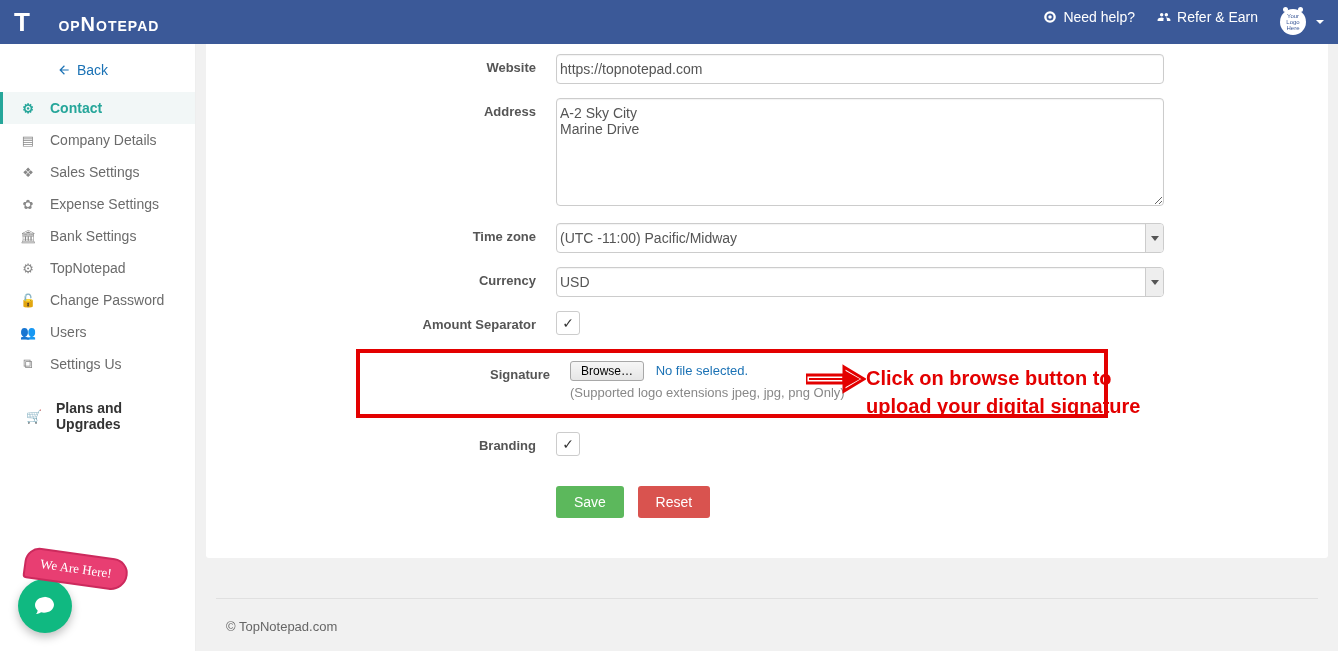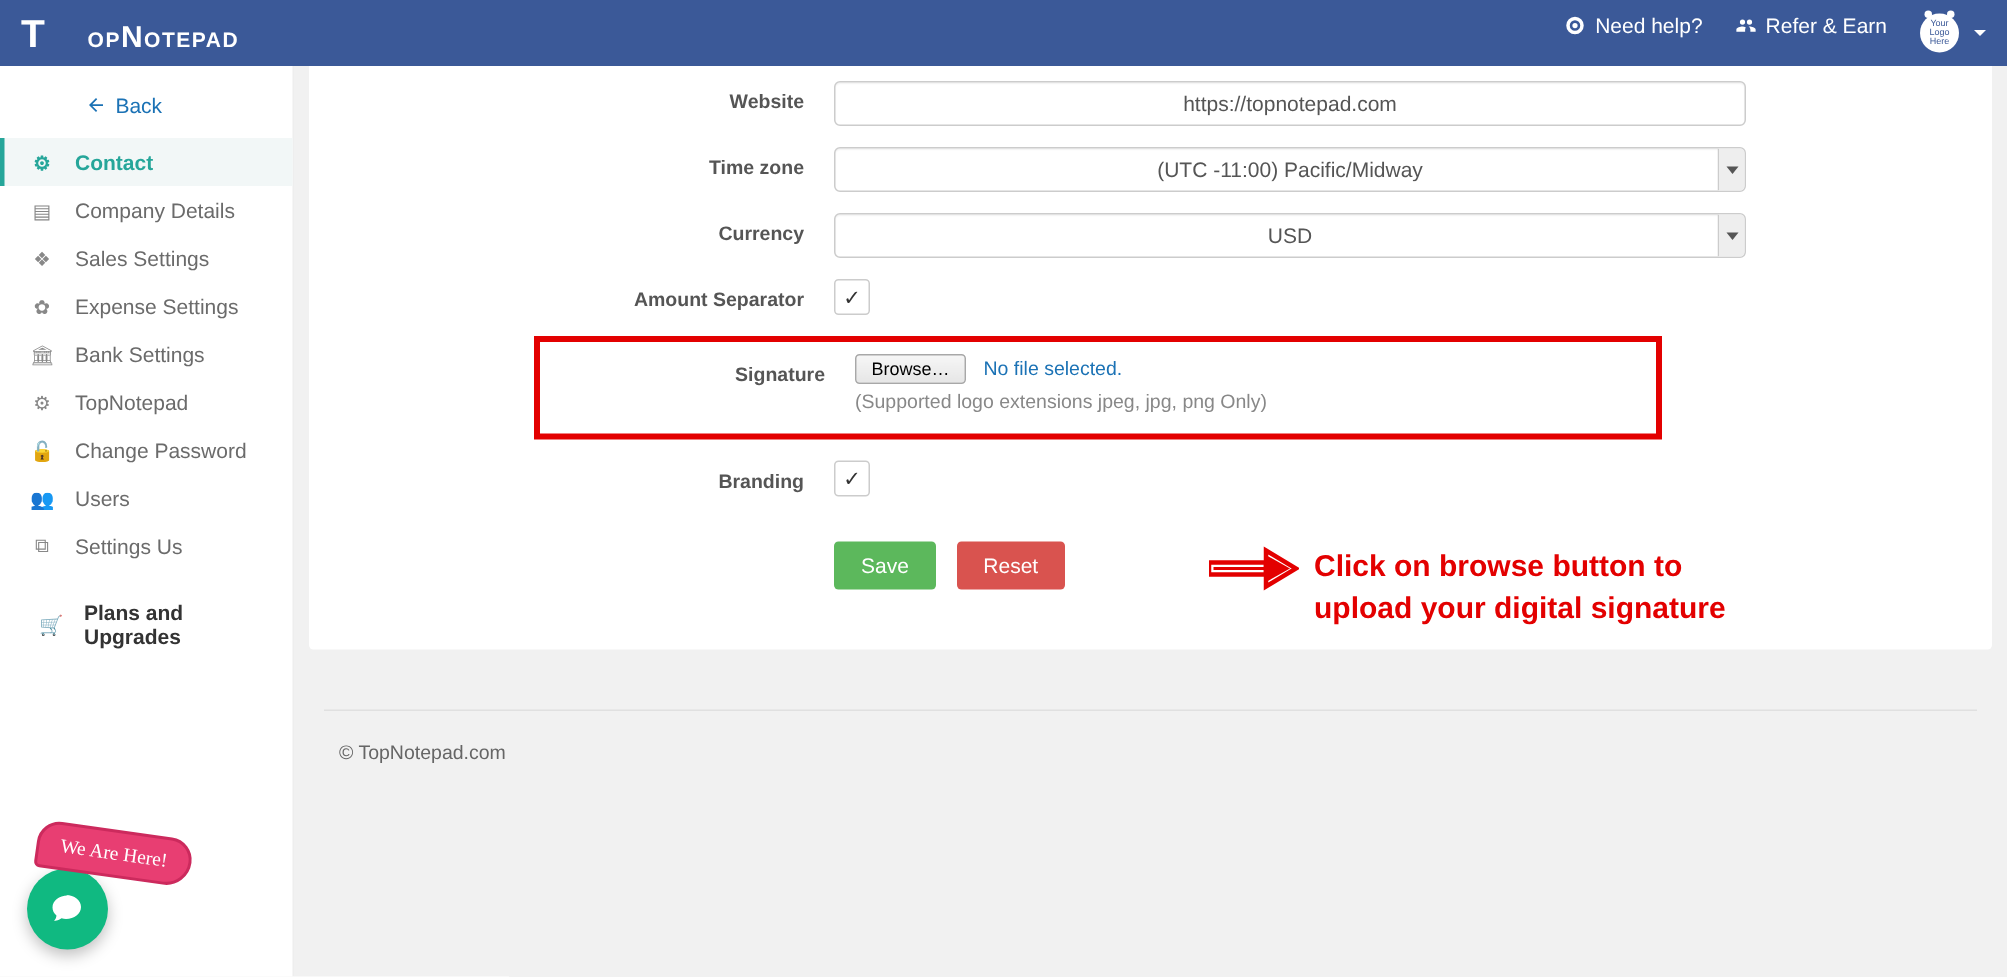--- a/index.html
+++ b/index.html
@@ -35,10 +35,9 @@
 .form-label { width: 280px; text-align: right; padding-right: 20px; padding-top: 6px; font-weight: 700; font-size: 13px; color: #555; flex-shrink: 0; }
 .form-field { flex: 1; max-width: 608px; }
 .input, .select, .textarea {
-  width: 100%; padding: 6px 16px; font-size: 14px; color: #555;
+  width: 100%; padding: 6px 3px; font-size: 14px; color: #555;
   border: 1px solid #ccc; border-radius: 4px; background: #fff;
   box-shadow: inset 0 1px 1px rgba(0,0,0,.05);
-  text-align: center;
 }
 .textarea { height: 108px; resize: both; font-family: inherit; }
 .select-wrap { position: relative; }

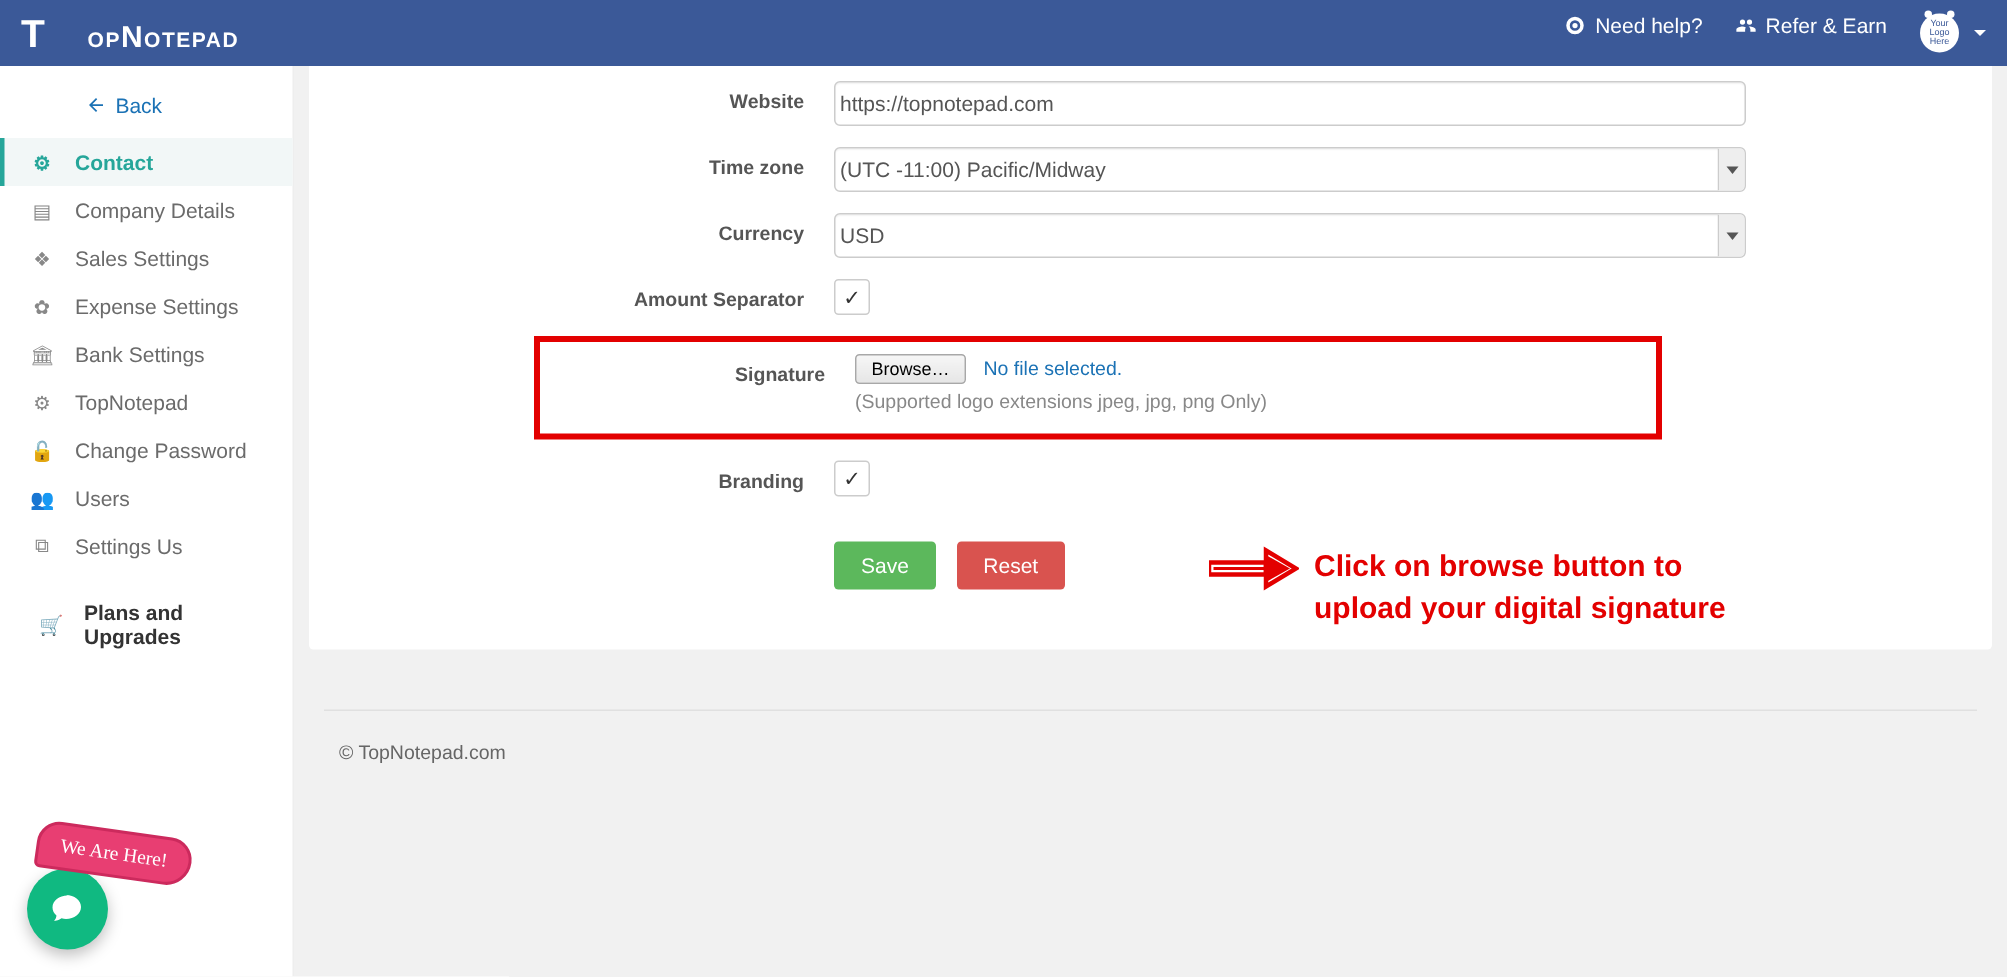--- a/index.html
+++ b/index.html
@@ -162,6 +162,13 @@
         </div>
       </div>
 
+      <div class="form-row">
+        <div class="form-label">Address</div>
+        <div class="form-field">
+          <textarea class="textarea" style="">A-2 Sky City
+Marine Drive</textarea>
+        </div>
+      </div>
 
       <div class="form-row">
         <div class="form-label">Time zone</div>

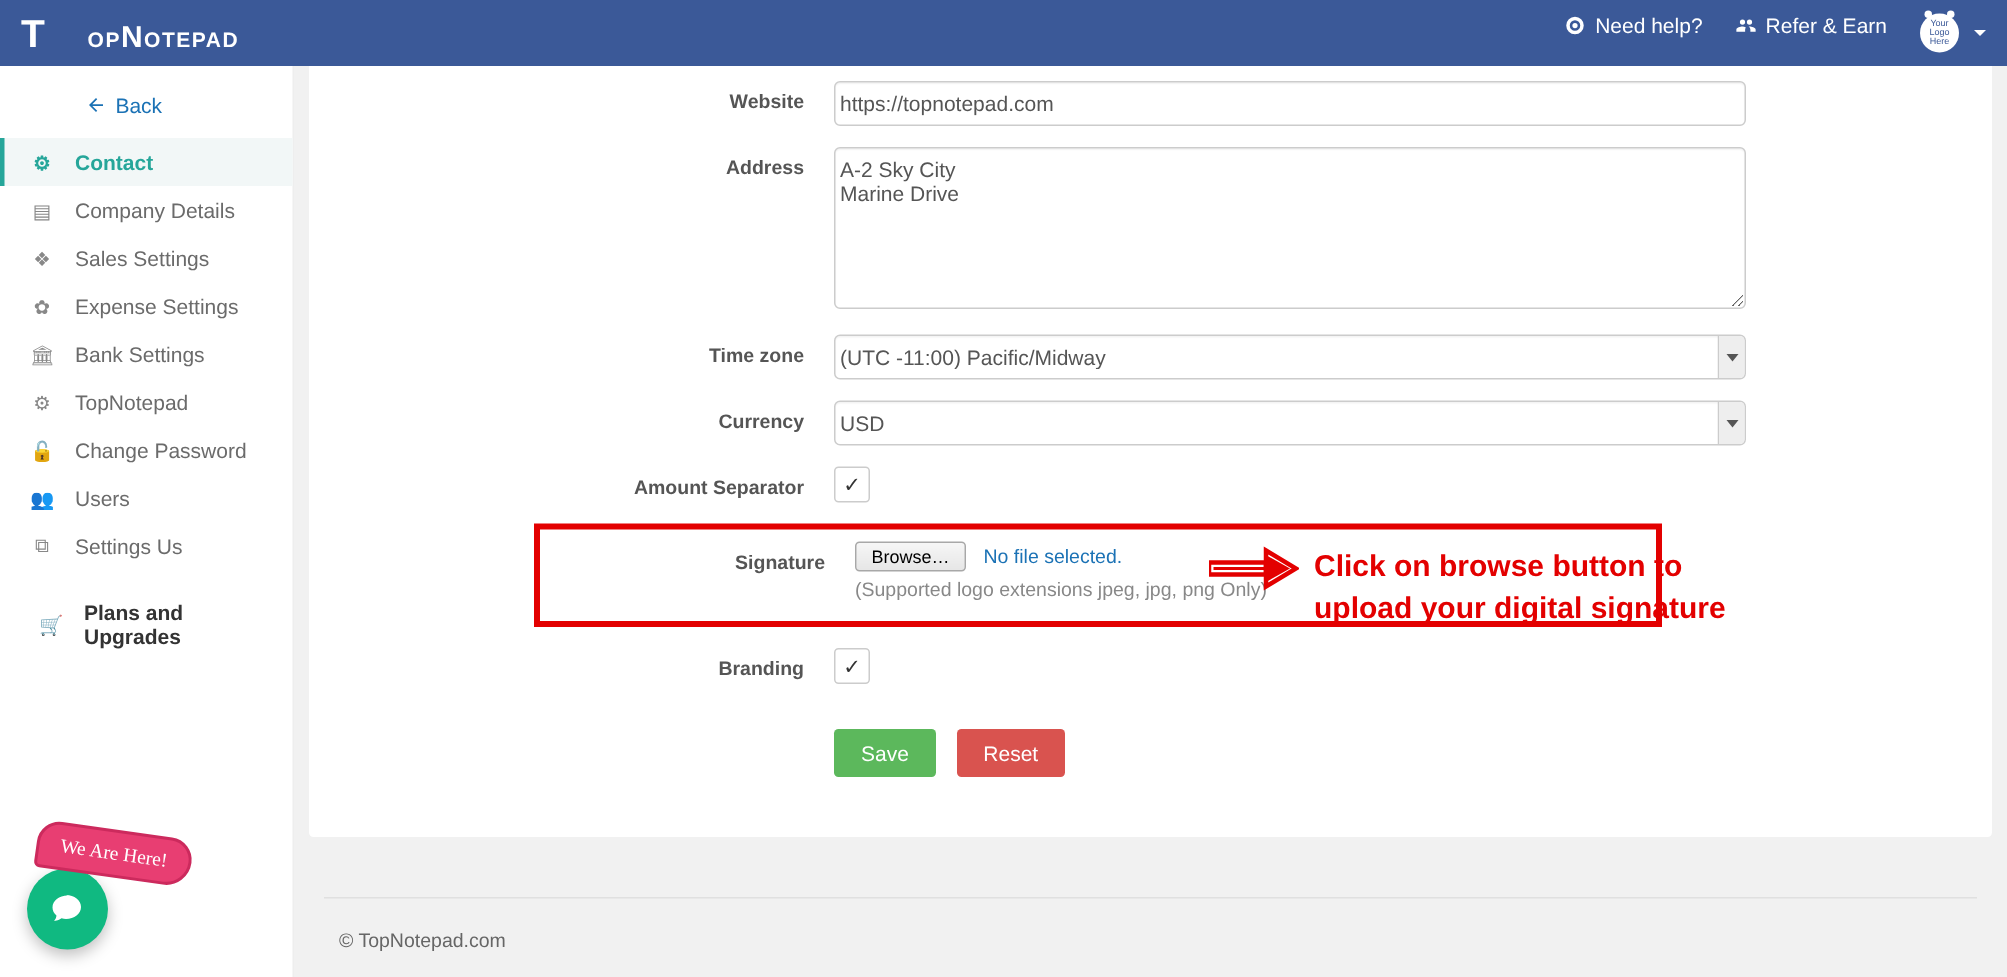--- a/index.html
+++ b/index.html
@@ -61,7 +61,7 @@
 
 .annot { position: absolute; display: flex; align-items: flex-start; }
 .annot-arrow { flex-shrink: 0; }
-.annot-text { color: #e30000; font-size: 20px; font-weight: 700; line-height: 1.4; margin-left: 10px; }
+.annot-text { color: #e30000; font-size: 20px; font-weight: 700; line-height: 1.4; }
 
 .we-are-here { position: fixed; left: 18px; bottom: 18px; z-index: 50; }
 .wah-ribbon { background: #e83e72; color: #fff; font-family: cursive; font-size: 13px; padding: 6px 14px; border-radius: 16px 16px 18px 4px; transform: rotate(8deg); margin-bottom: -6px; margin-left: 6px; display: inline-block; border: 2px solid #cc2a5d; }

